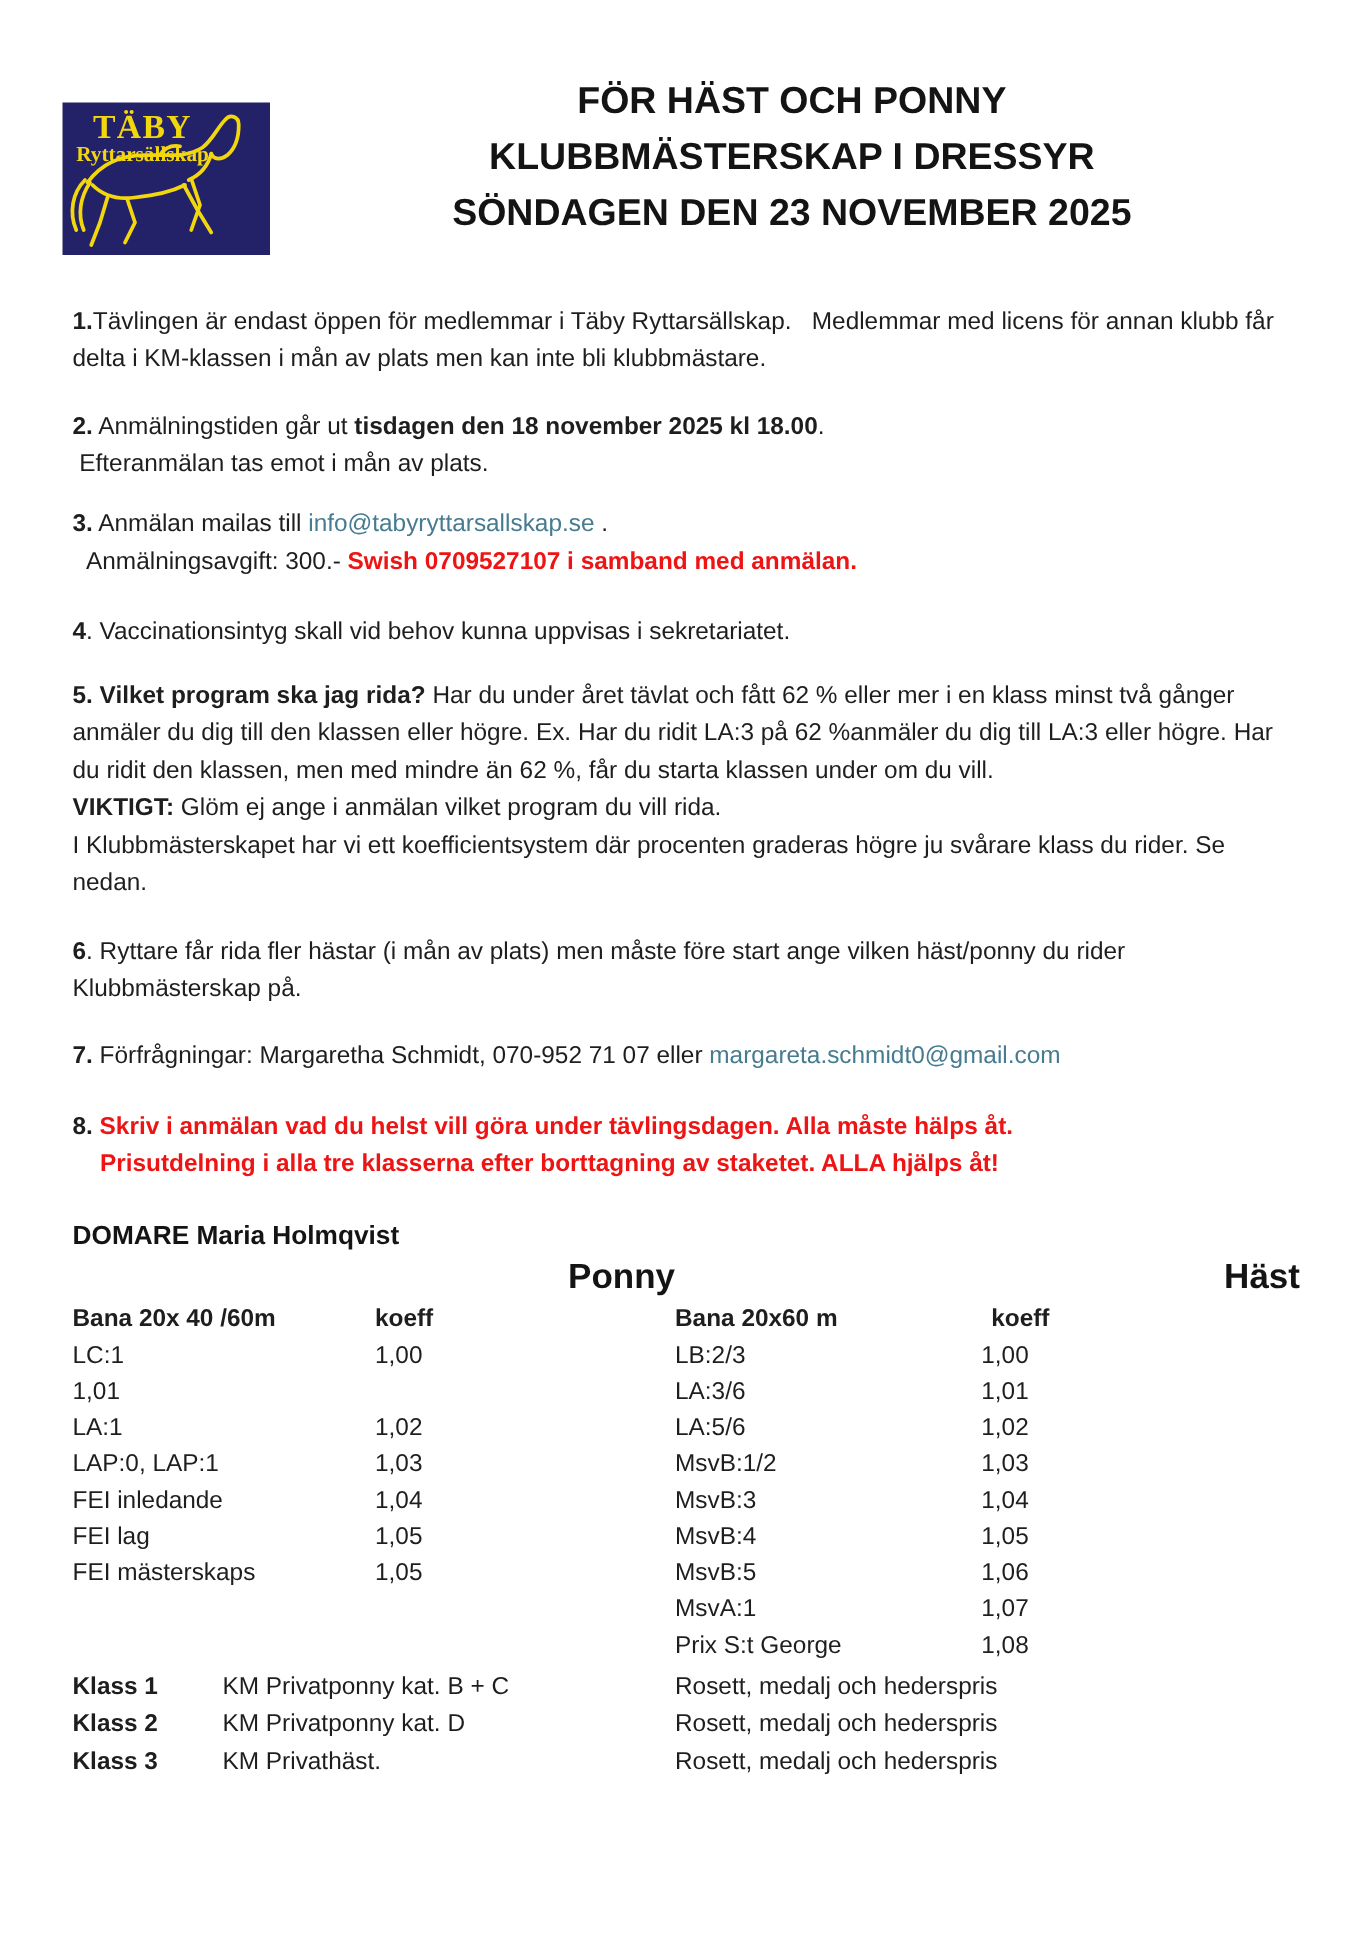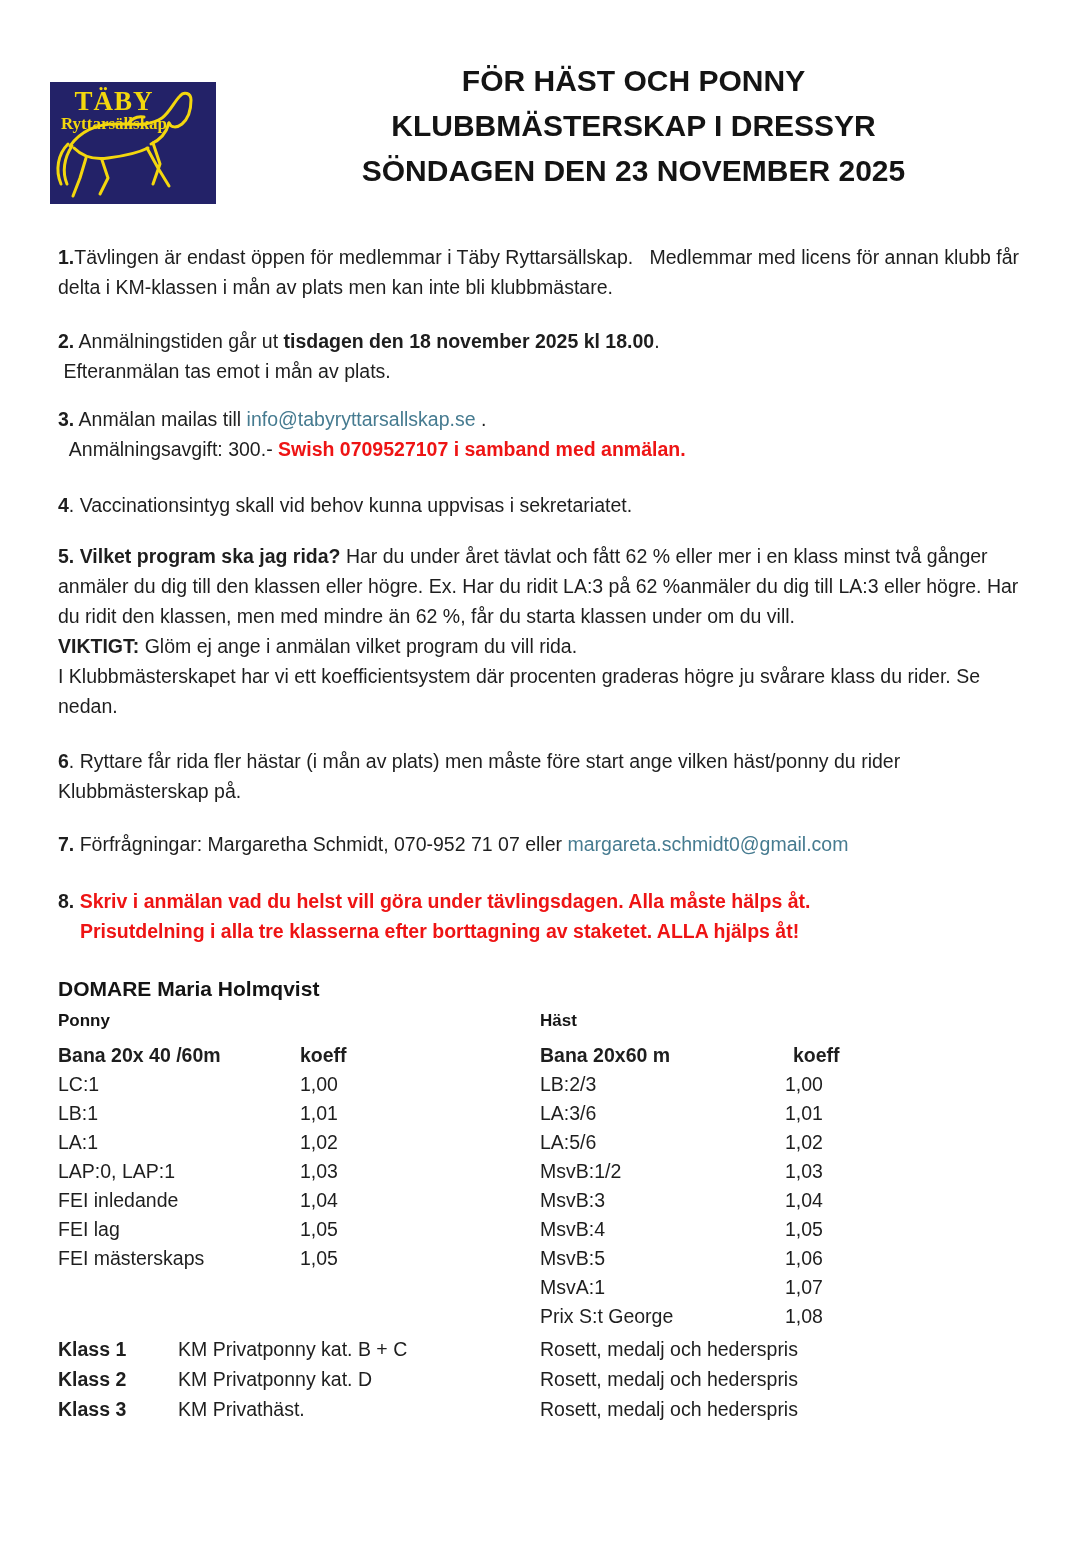--- a/index.html
+++ b/index.html
@@ -52,7 +52,7 @@
   .tables-flex{display:flex;align-items:flex-start;}
   .tbl-left{width:482px;flex:none;}
   .tbl-right{flex:1;}
-  .theading{font-size:17px;font-weight:700;height:34px;line-height:30px;color:#141414;}
+  .theading{font-size:28px;font-weight:700;height:34px;line-height:30px;color:#141414;text-align:right;}
   .thead-row{display:grid;height:30px;line-height:30px;font-weight:700;}
   .trow{display:grid;height:29px;line-height:29px;}
   .tbl-left .thead-row,.tbl-left .trow{grid-template-columns:242px 1fr;}

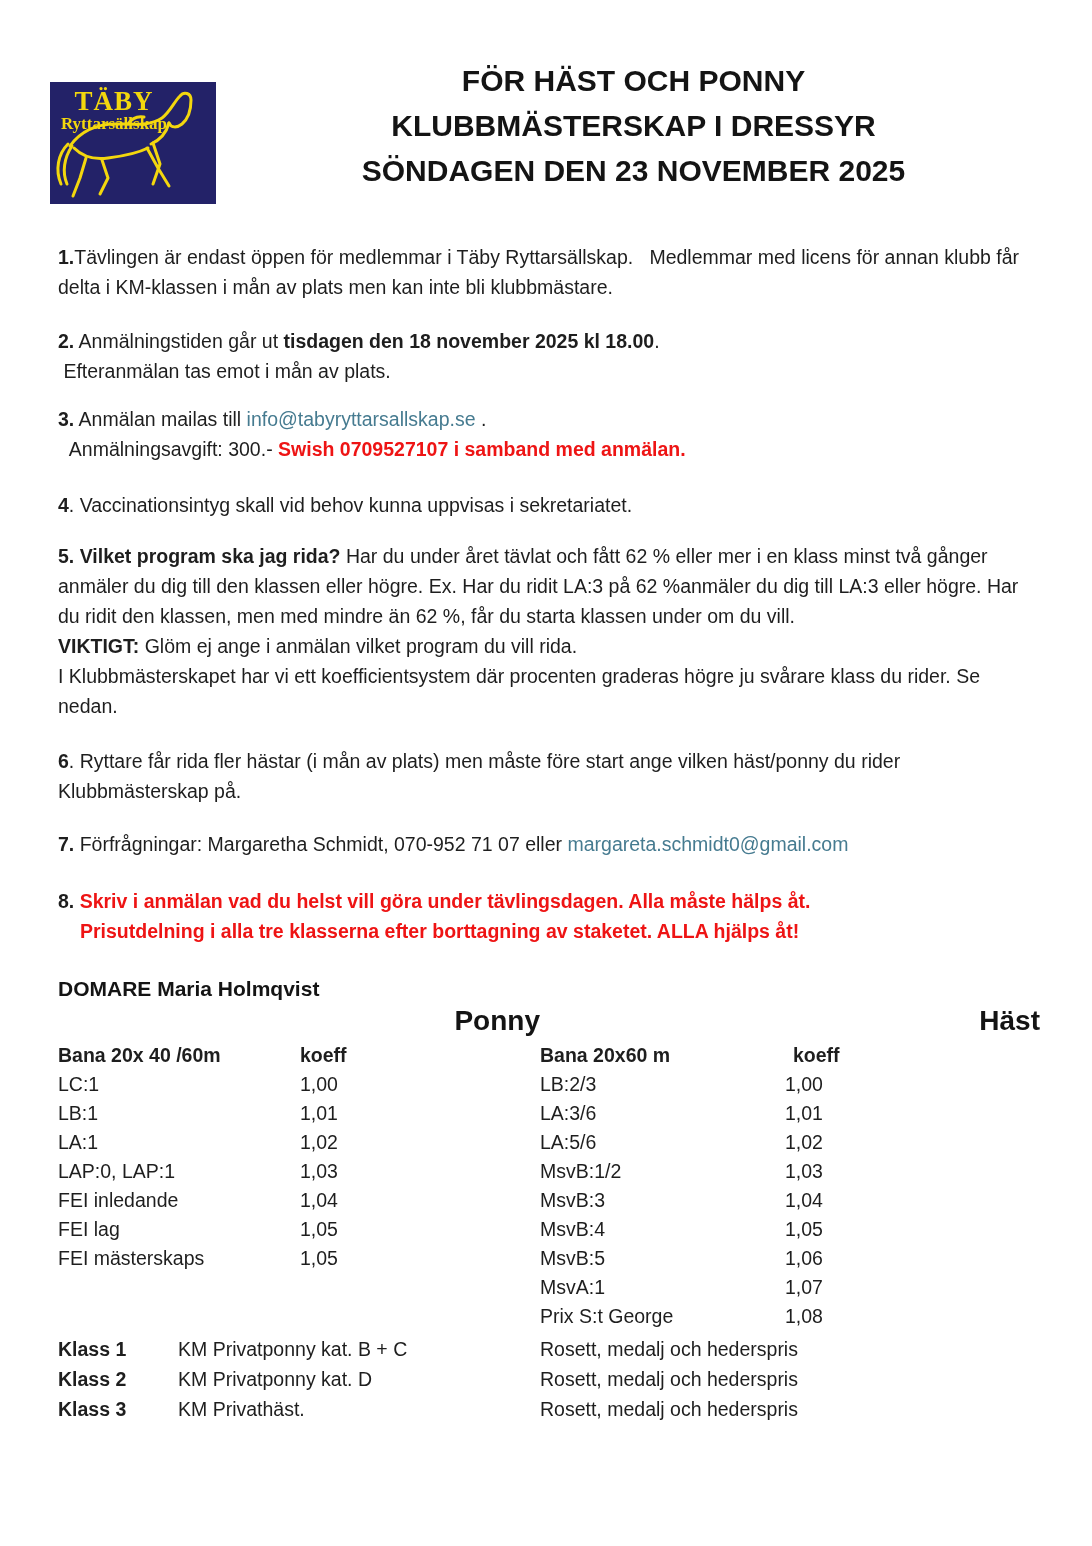--- a/index.html
+++ b/index.html
@@ -140,7 +140,6 @@
             <span>1,00</span>
           </div>
         <div class="trow">
-            <span>LB:1</span>
             <span>1,01</span>
           </div>
         <div class="trow">

